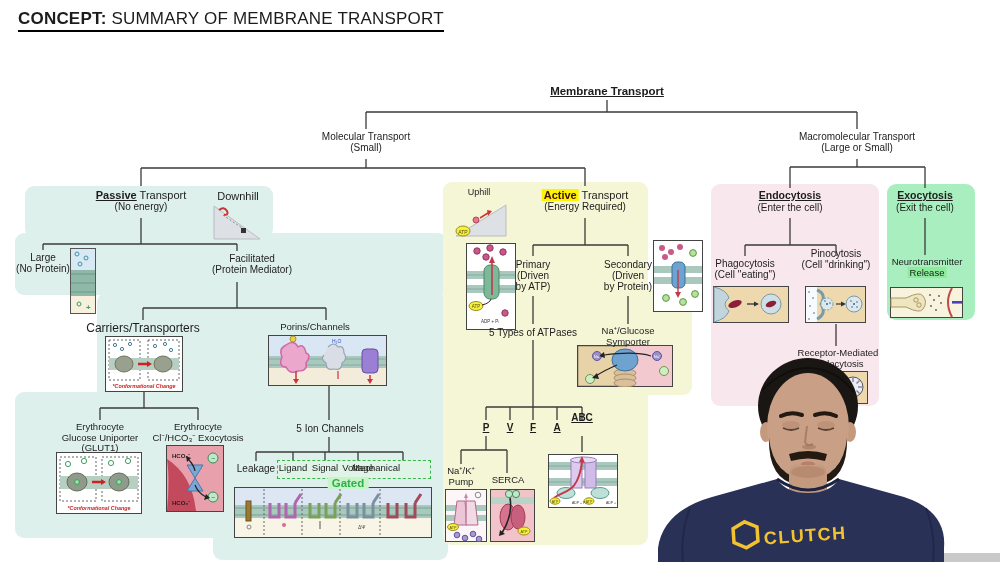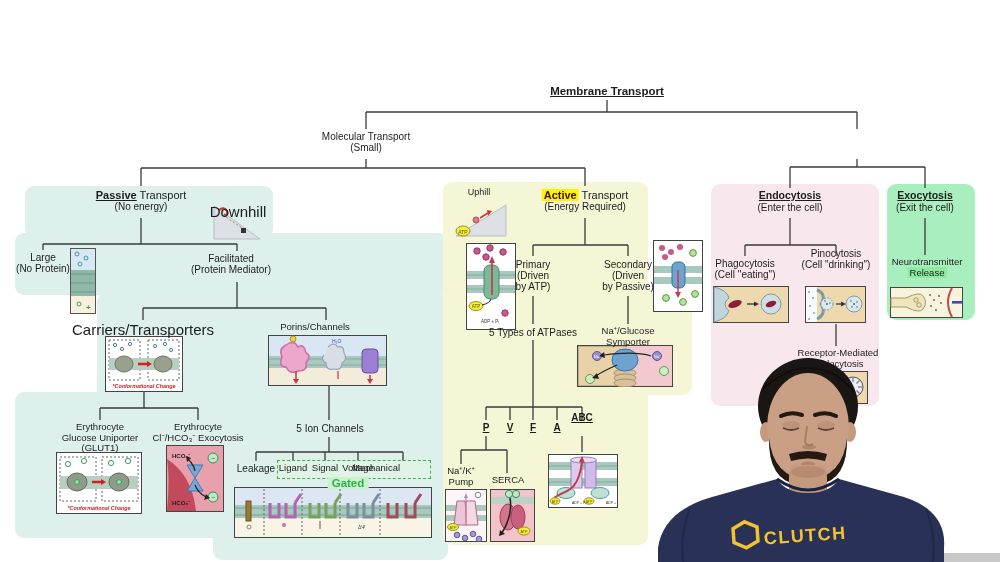--- a/index.html
+++ b/index.html
@@ -33,6 +33,7 @@
 
 <div id="stage">
 
+  <div id="title"><span class="pfx">CONCEPT:</span><span> SUMMARY OF MEMBRANE TRANSPORT</span></div>
 
   <div class="panel p-passive" style="left:25px;top:186px;width:248px;height:52px"></div>
   <div class="panel p-passive" style="left:15px;top:233px;width:432px;height:62px"></div>

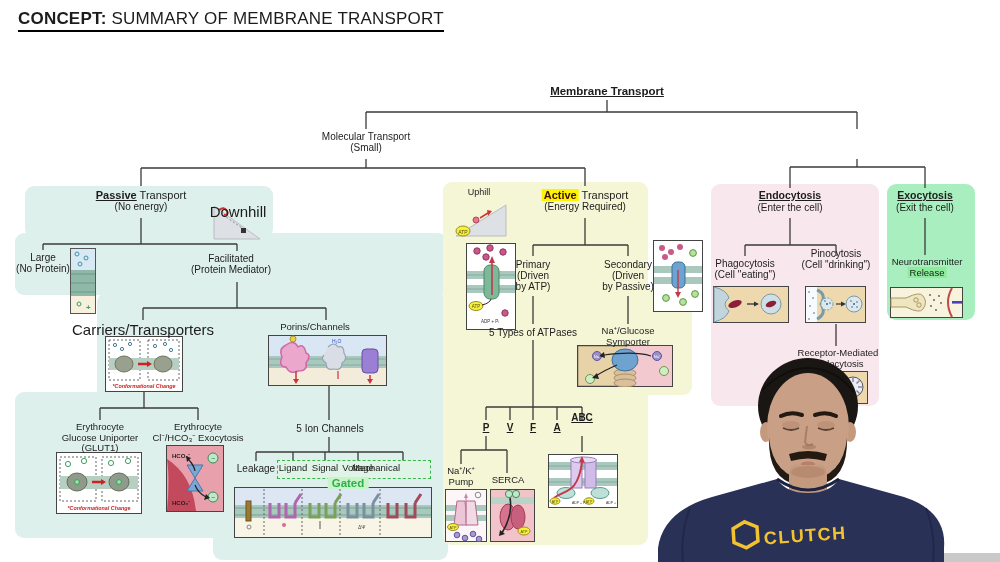--- a/index.html
+++ b/index.html
@@ -111,6 +111,10 @@
     <span style="display:block">Molecular Transport</span>
     <span style="display:block">(Small)</span>
   </div>
+  <div class="lbl" style="left:857px;top:131px">
+    <span style="display:block">Macromolecular Transport</span>
+    <span style="display:block">(Large or Small)</span>
+  </div>
 
   <div class="lbl" style="left:141px;top:189px;font-size:11px">
     <span><span class="b">Passive</span><span> Transport</span></span>

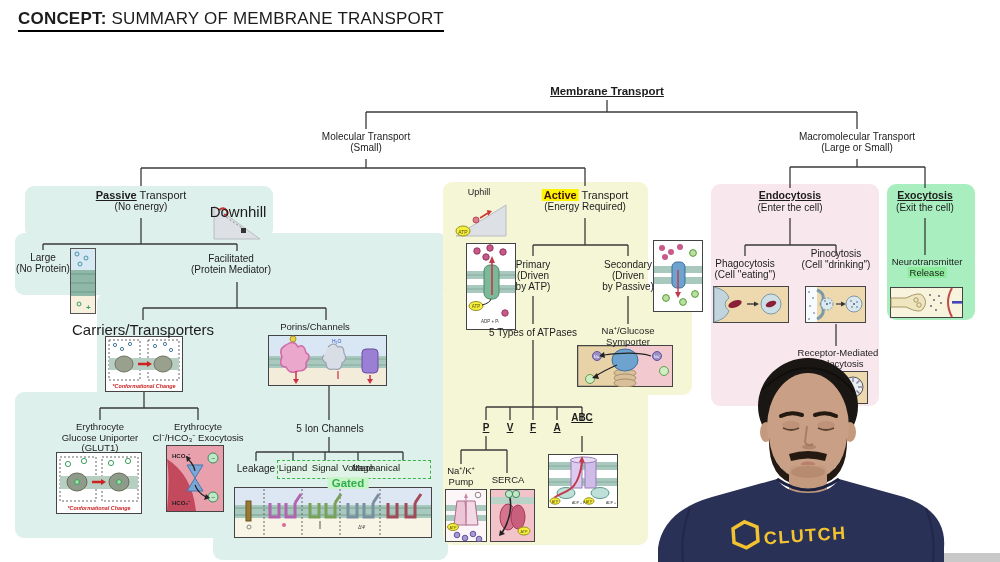--- a/index.html
+++ b/index.html
@@ -120,7 +120,7 @@
     <span><span class="b">Passive</span><span> Transport</span></span>
     <span class="sub">(No energy)</span>
   </div>
-  <div class="lbl" style="left:238px;top:204px;font-size:15px">Downhill</div>
+  <div class="lbl" style="left:238px;top:190px;font-size:11px">Downhill</div>
 
   <div class="lbl" style="left:43px;top:252px">
     <span style="display:block">Large</span>

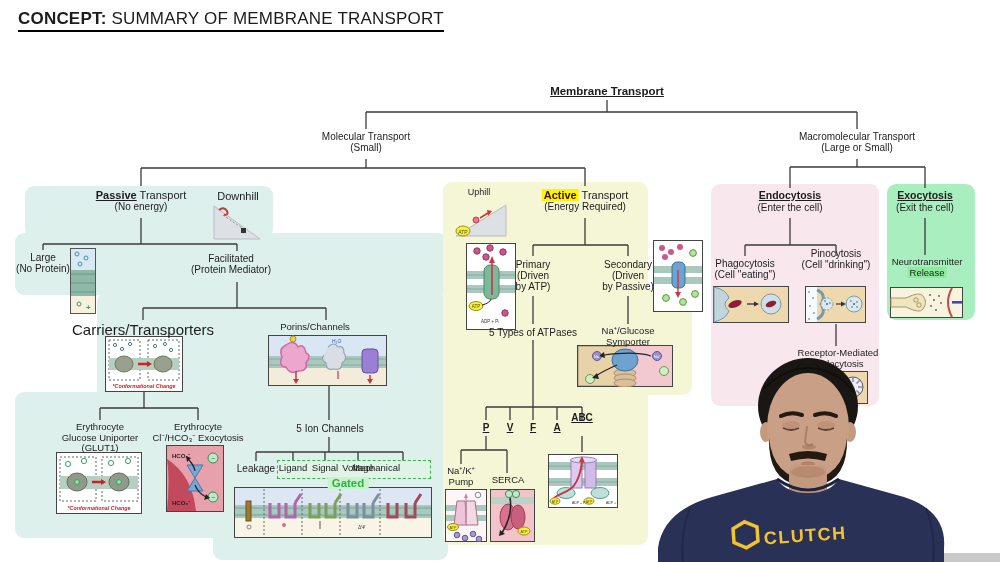--- a/index.html
+++ b/index.html
@@ -126,7 +126,7 @@
     <span style="display:block">Large</span>
     <span class="sub">(No Protein)</span>
   </div>
-  <div class="lbl" style="left:231px;top:253px">
+  <div class="lbl" style="left:252px;top:253px">
     <span style="display:block">Facilitated</span>
     <span class="sub">(Protein Mediator)</span>
   </div>

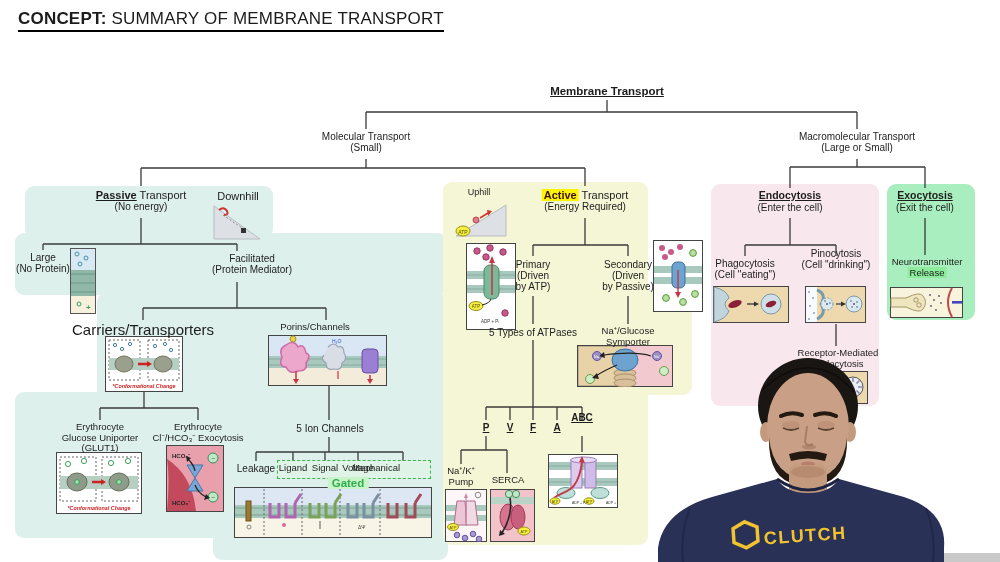--- a/index.html
+++ b/index.html
@@ -168,7 +168,7 @@
   <div class="lbl" style="left:628px;top:259px">
     <span style="display:block">Secondary</span>
     <span class="sub">(Driven</span>
-    <span class="sub">by Passive)</span>
+    <span class="sub">by Protein)</span>
   </div>
 
   <div class="lbl" style="left:533px;top:327px">5 Types of ATPases</div>

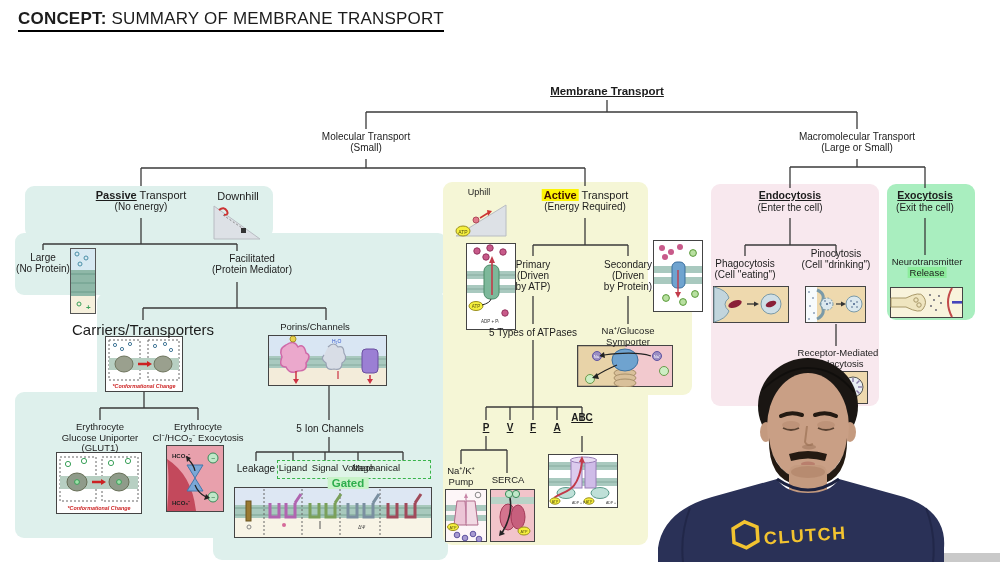--- a/index.html
+++ b/index.html
@@ -131,7 +131,7 @@
     <span class="sub">(Protein Mediator)</span>
   </div>
 
-  <div class="lbl" style="left:143px;top:322px;font-size:15px">Carriers/Transporters</div>
+  <div class="lbl" style="left:143px;top:322px;font-size:12px">Carriers/Transporters</div>
   <div class="lbl" style="left:315px;top:322px;font-size:9.5px">Porins/Channels</div>
 
   <div class="lbl" style="left:100px;top:422px;font-size:9.5px">

